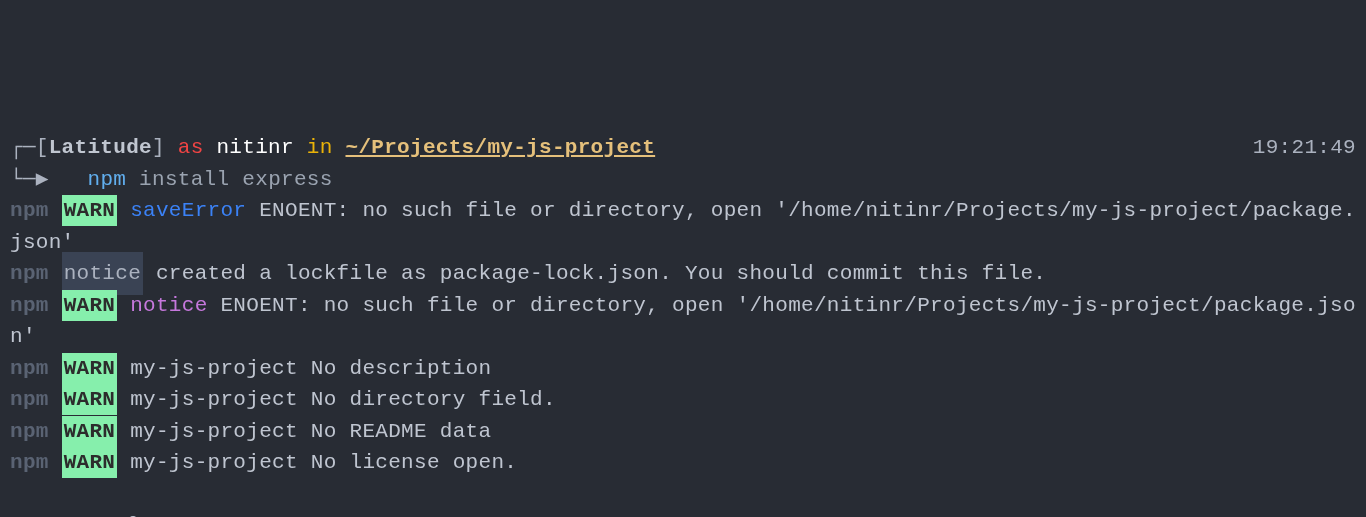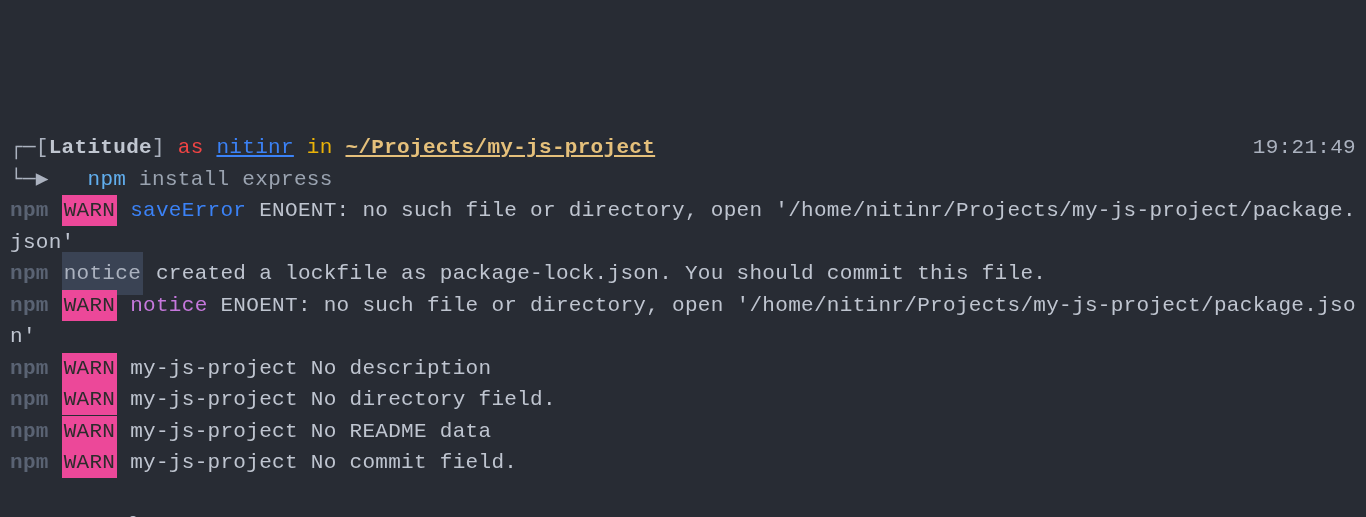--- a/index.html
+++ b/index.html
@@ -34,8 +34,7 @@
       color: #ef4444;
     }
     .username {
-      color: #3b82f6;
-      text-decoration: underline;
+      color: #ffffff;
     }
     .in-text {
       color: #eab308;

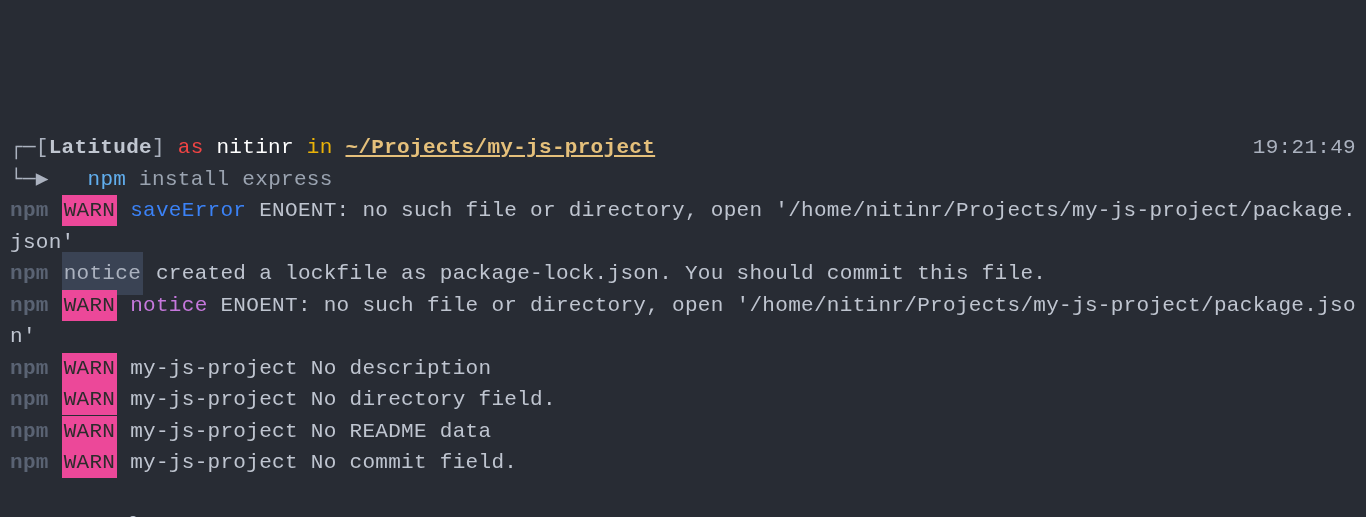--- a/index.html
+++ b/index.html
@@ -61,9 +61,9 @@
       font-weight: bold;
     }
     .warn-badge {
-      background: #ec4899;
+      background: #86efac;
       color: #2c2c2c;
-      font-weight: normal;
+      font-weight: bold;
       padding: 4px 2px;
     }
     .notice-badge {

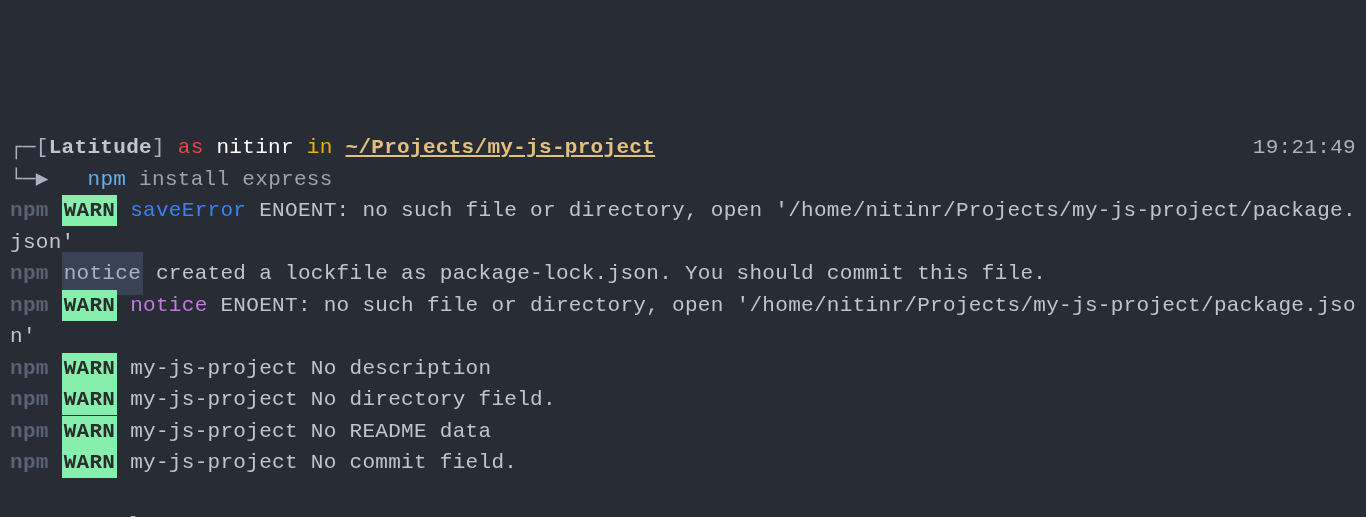--- a/index.html
+++ b/index.html
@@ -102,7 +102,7 @@
 <span class="npm-label">npm</span> <span class="warn-badge">WARN</span> <span class="msg-text">my-js-project</span> <span class="msg-text">No description</span>
 <span class="npm-label">npm</span> <span class="warn-badge">WARN</span> <span class="msg-text">my-js-project</span> <span class="msg-text">No directory field.</span>
 <span class="npm-label">npm</span> <span class="warn-badge">WARN</span> <span class="msg-text">my-js-project</span> <span class="msg-text">No README data</span>
-<span class="npm-label">npm</span> <span class="warn-badge">WARN</span> <span class="msg-text">my-js-project</span> <span class="msg-text">No commit field.</span>
+<span class="npm-label">npm</span> <span class="warn-badge">WARN</span> <span class="msg-text">my-js-project</span> <span class="msg-text">No license open.</span>
 
 <span class="plus">+ </span><span class="msg-text">express@4.17.1</span>
 

